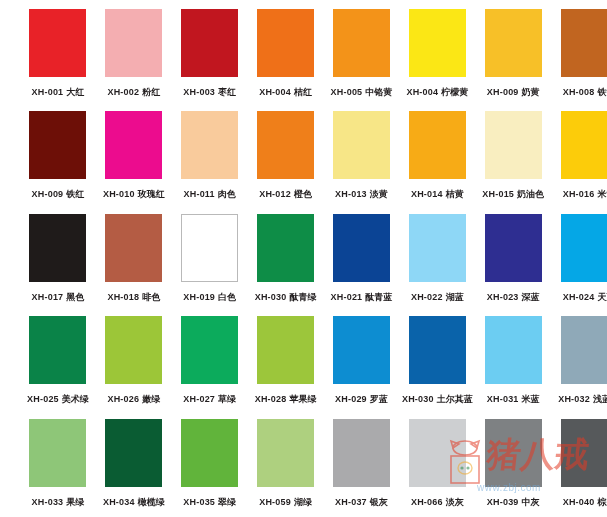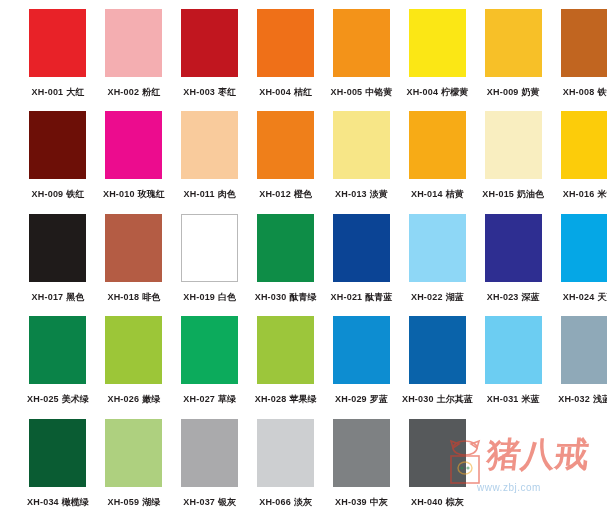--- a/index.html
+++ b/index.html
@@ -316,6 +316,12 @@
       </div>
     </div>
 
+    <div class="swatch-cell">
+      <div class="swatch-chip" style="background-color: rgb(142, 198, 120);"></div>
+      <div class="swatch-label">
+        <span class="code">XH-033</span><span class="cname">果绿</span>
+      </div>
+    </div>
     <div class="swatch-cell">
       <div class="swatch-chip" style="background-color: rgb(10, 92, 51);"></div>
       <div class="swatch-label">

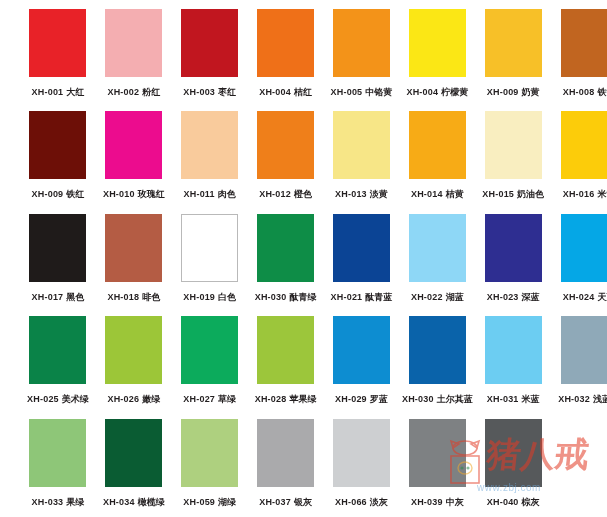--- a/index.html
+++ b/index.html
@@ -326,6 +326,12 @@
       <div class="swatch-chip" style="background-color: rgb(10, 92, 51);"></div>
       <div class="swatch-label">
         <span class="code">XH-034</span><span class="cname">橄榄绿</span>
+      </div>
+    </div>
+    <div class="swatch-cell">
+      <div class="swatch-chip" style="background-color: rgb(97, 180, 59);"></div>
+      <div class="swatch-label">
+        <span class="code">XH-035</span><span class="cname">翠绿</span>
       </div>
     </div>
     <div class="swatch-cell">

